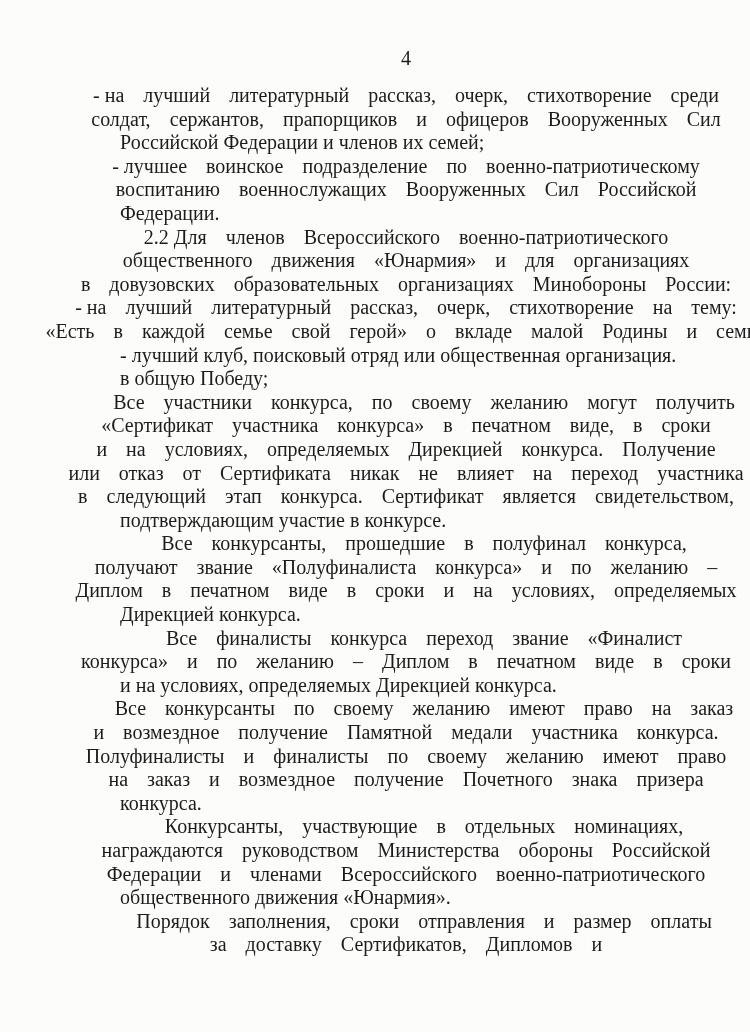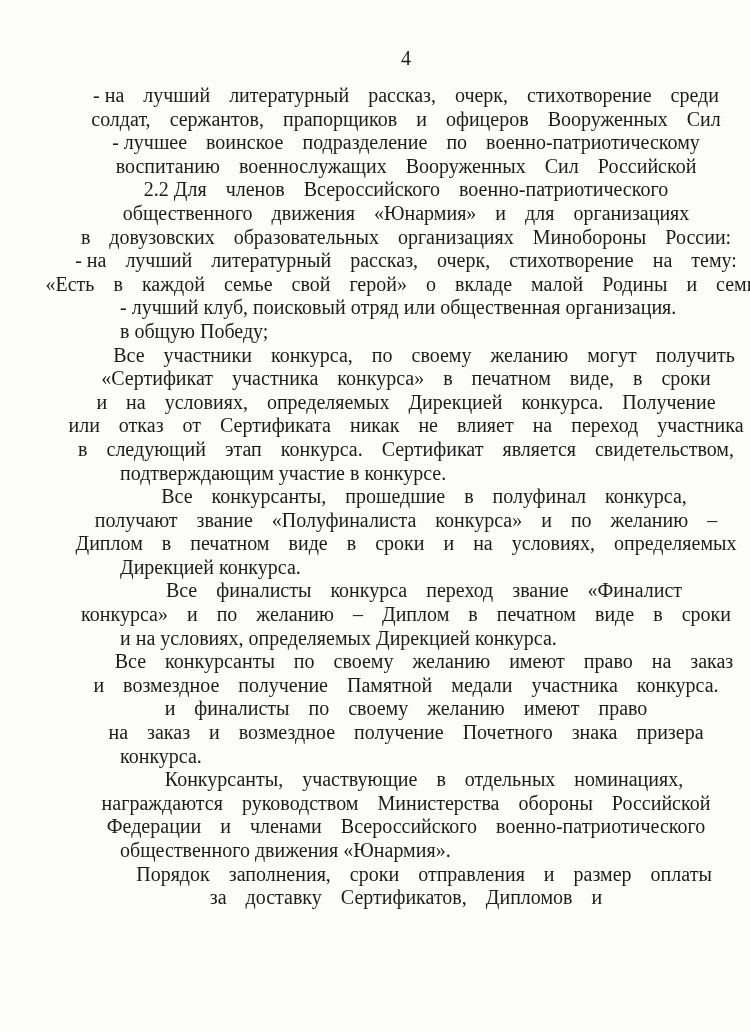--- a/index.html
+++ b/index.html
@@ -69,6 +69,7 @@
         <span>Вооруженных</span>
         <span>Сил</span>
       </div>
+      <div class="line">Российской Федерации и членов их семей;</div>
       <div class="line just">
         <span>-&nbsp;лучшее</span>
         <span>воинское</span>

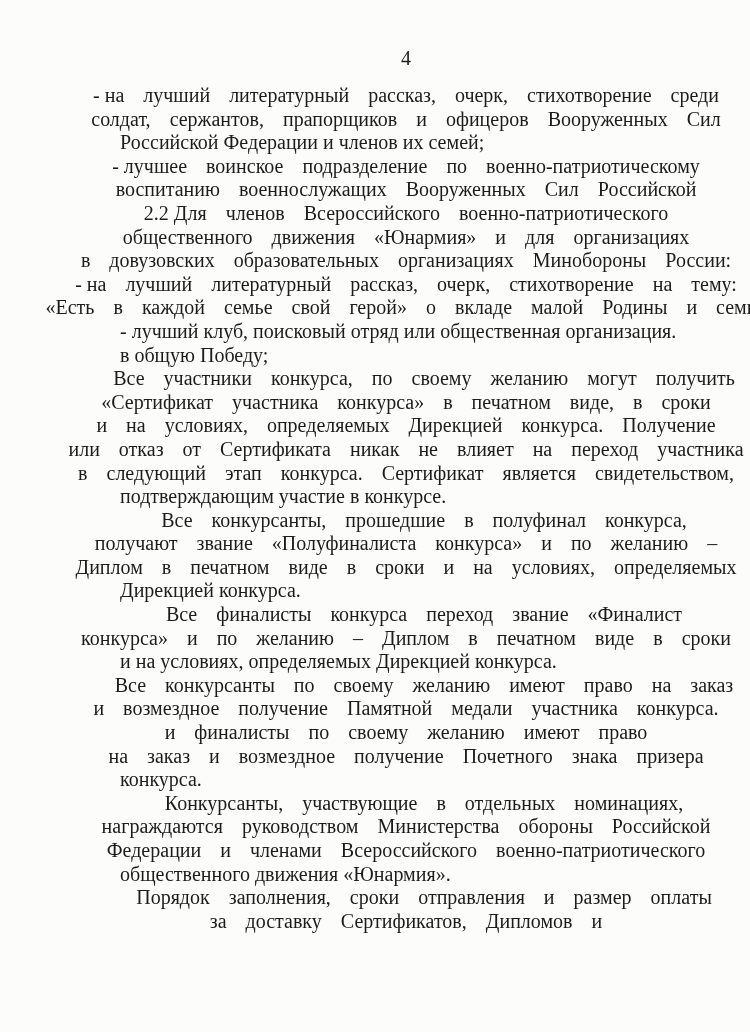--- a/index.html
+++ b/index.html
@@ -84,6 +84,7 @@
         <span>Сил</span>
         <span>Российской</span>
       </div>
+      <div class="line">Федерации.</div>
       <div class="line just">
         <span>2.2&nbsp;Для</span>
         <span>членов</span>

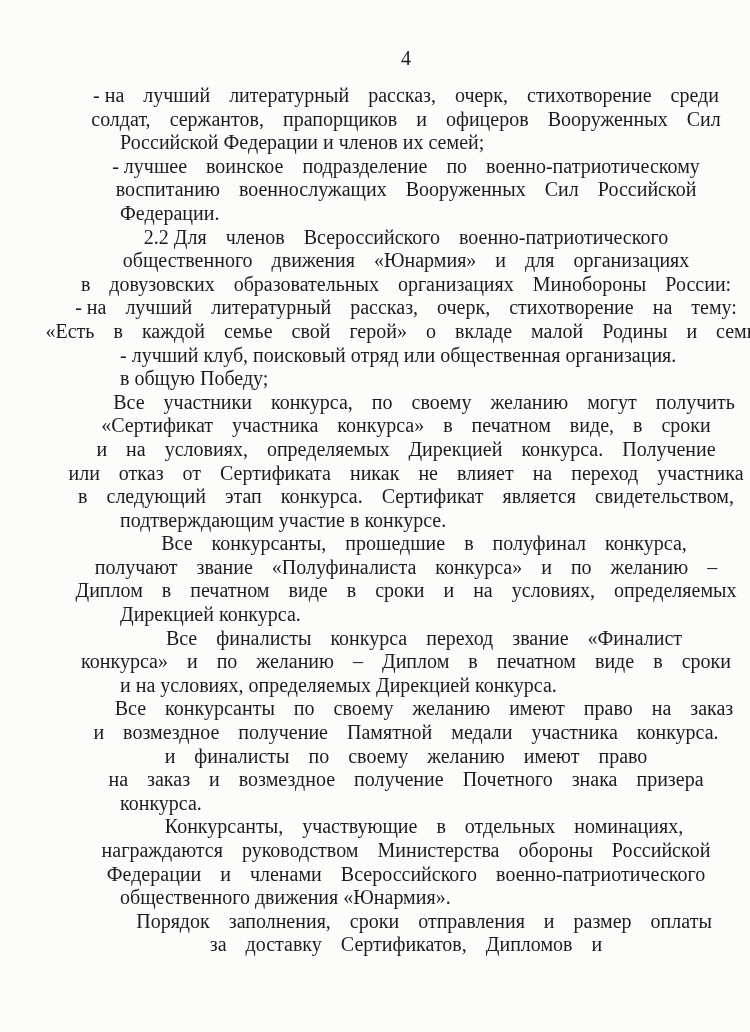--- a/index.html
+++ b/index.html
@@ -258,6 +258,7 @@
         <span>конкурса.</span>
       </div>
       <div class="line just">
+        <span>Полуфиналисты</span>
         <span>и</span>
         <span>финалисты</span>
         <span>по</span>

